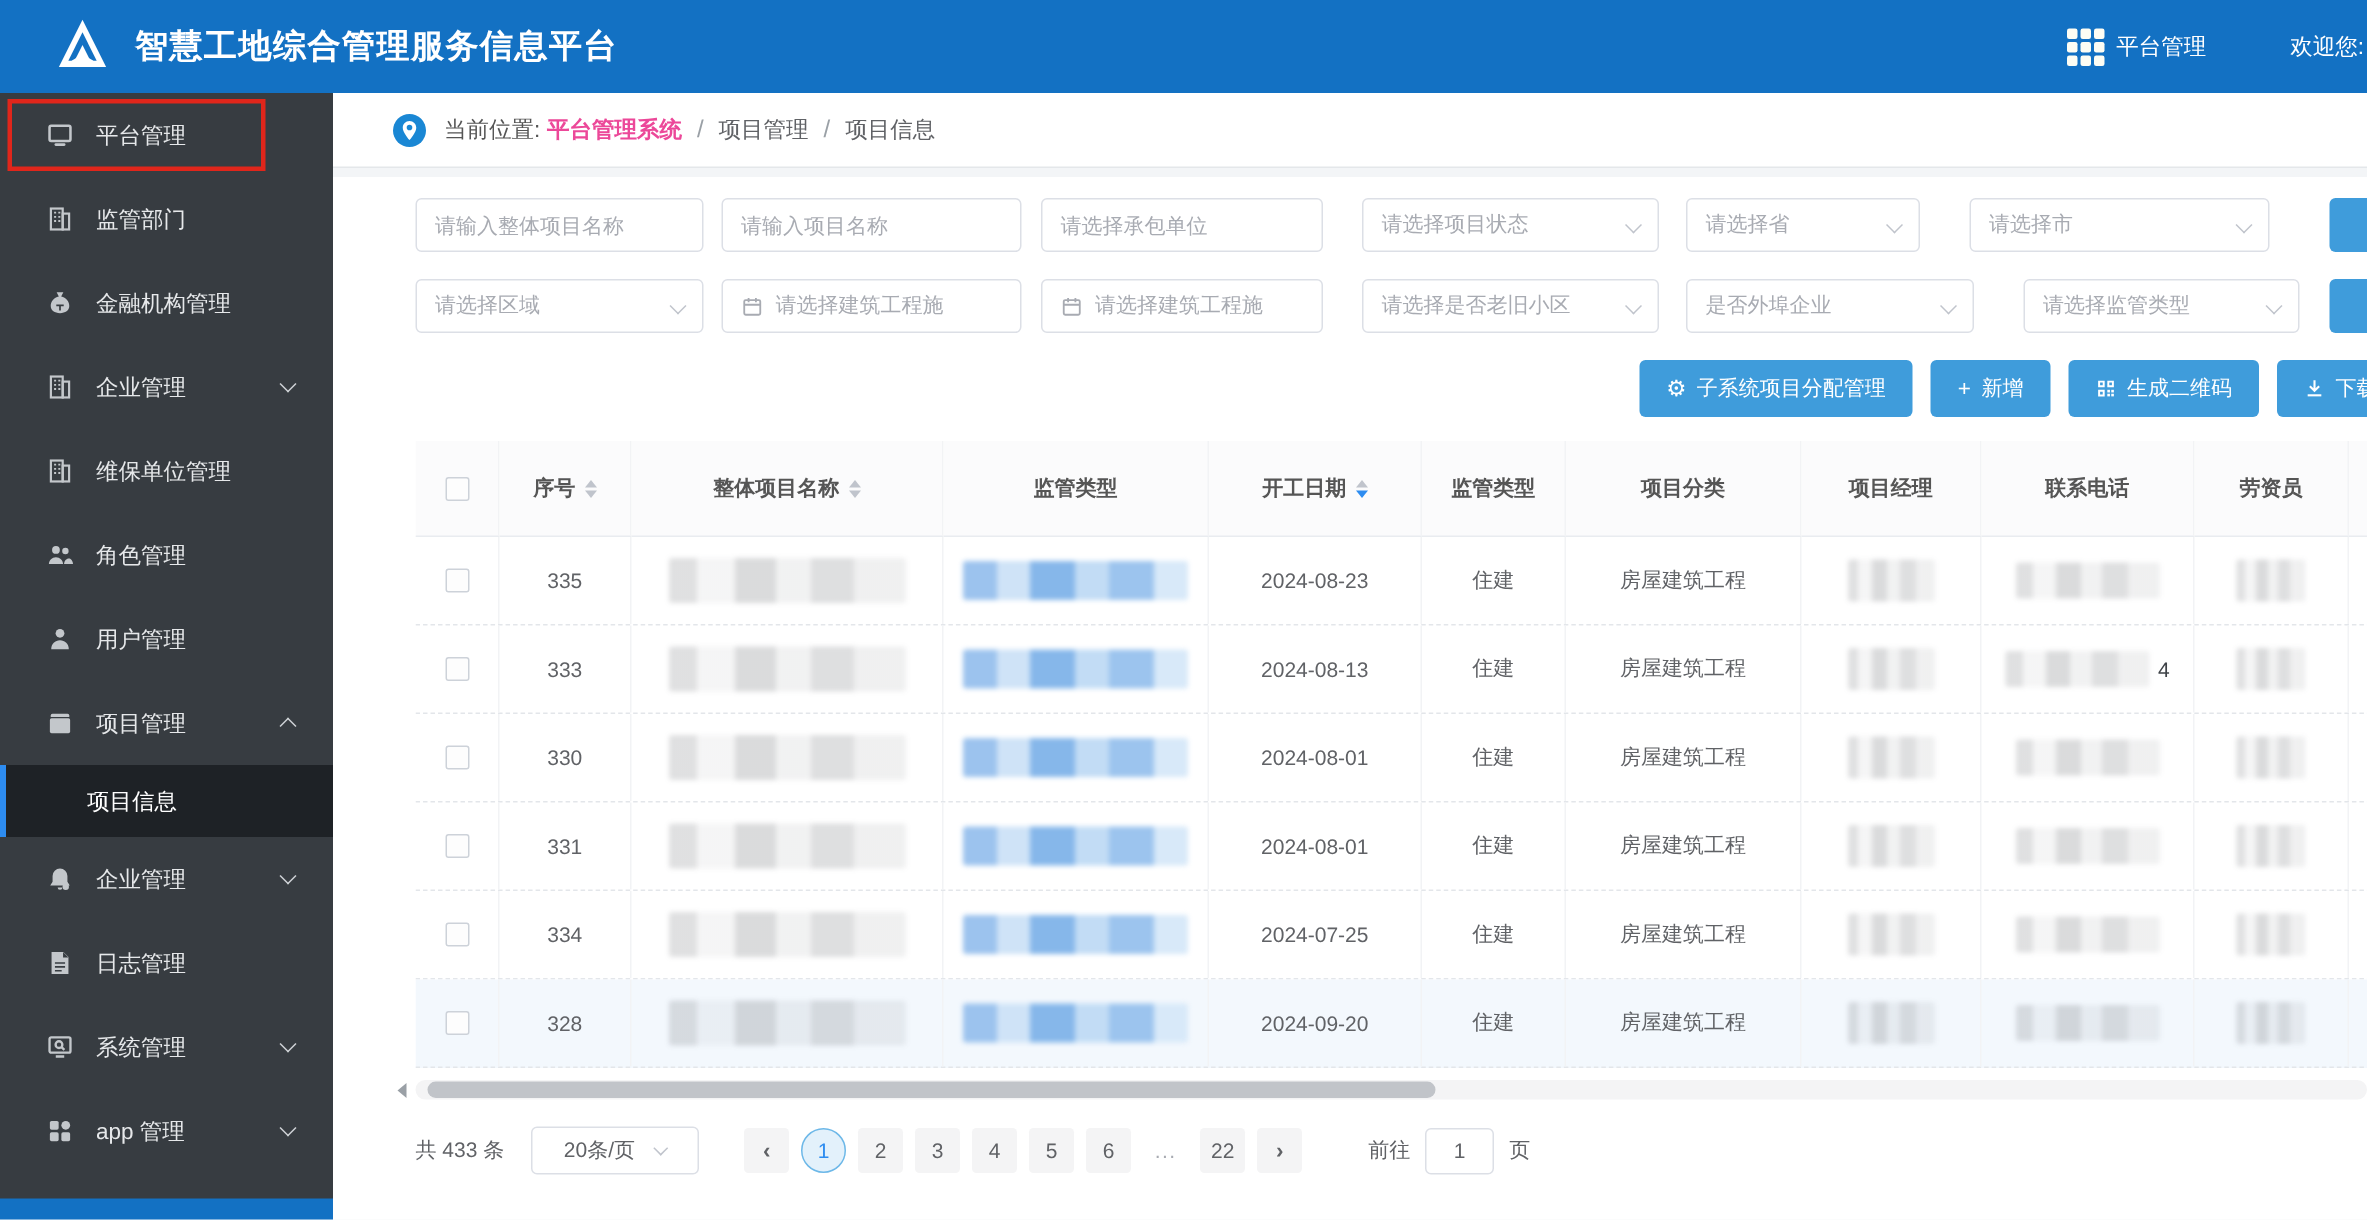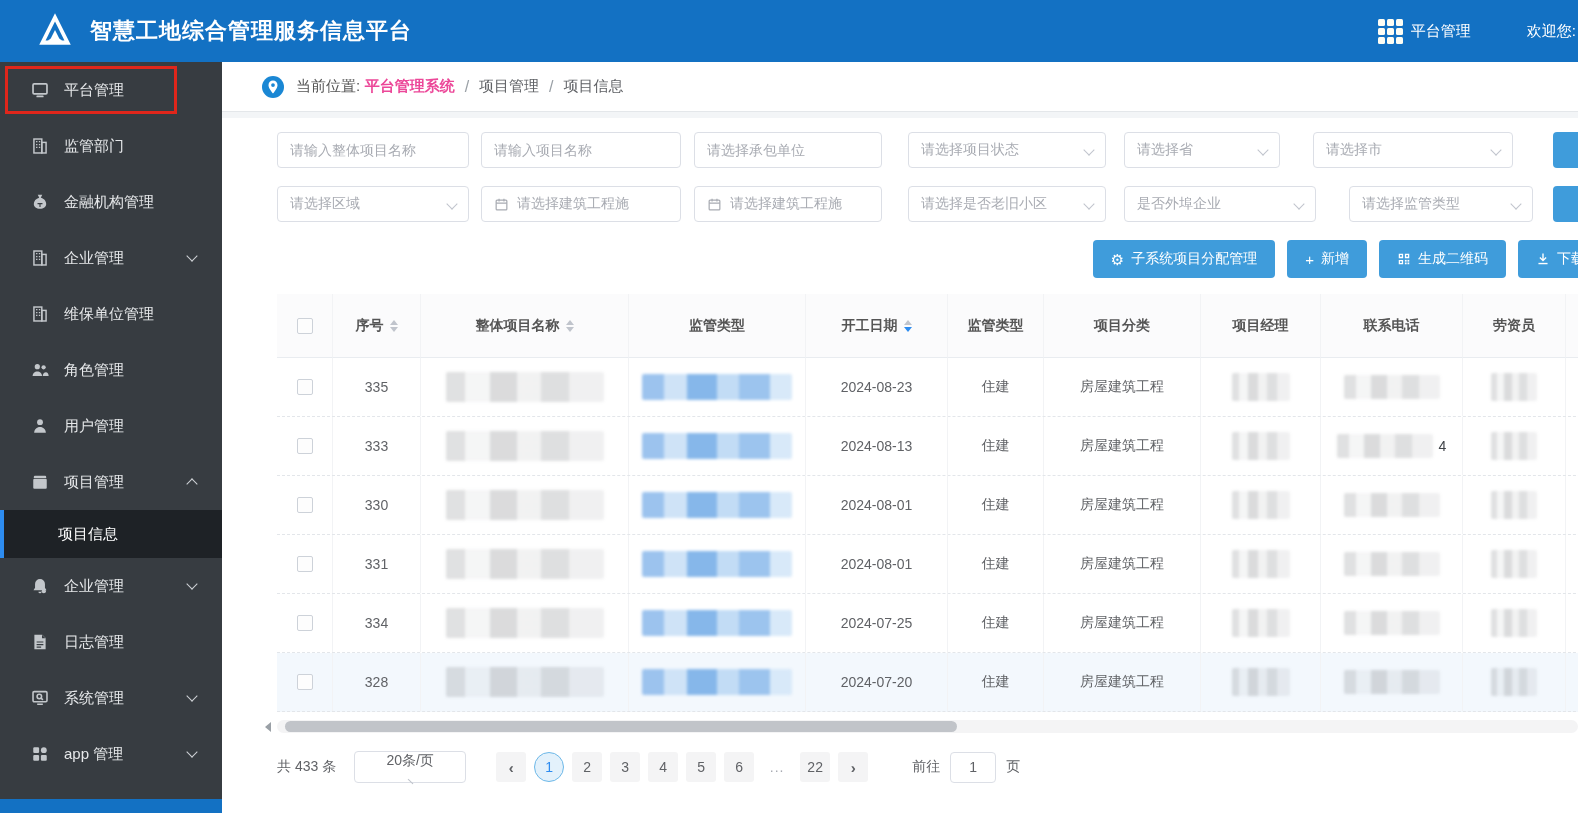--- a/index.html
+++ b/index.html
@@ -595,7 +595,7 @@
                 <span class="redact blue" style="width:150px;height:26px;display:inline-block"></span>
               </div>
               <div class="tcell" style="width: 142px;">
-                <span>2024-07-20</span>
+                <span>2024-09-20</span>
               </div>
               <div class="tcell" style="width: 96px;">
                 <span>住建</span>

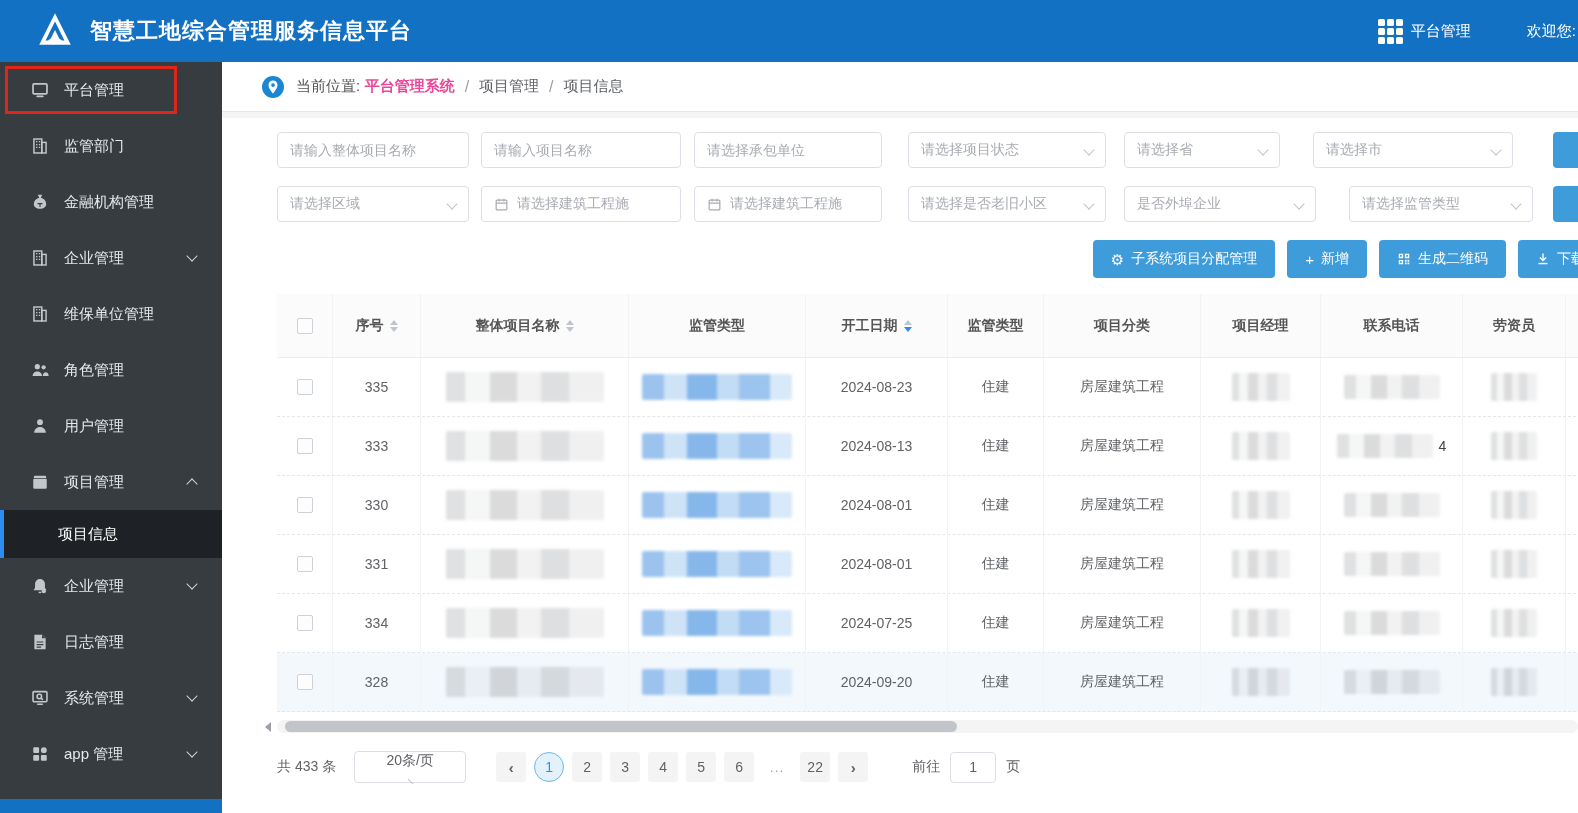--- a/index.html
+++ b/index.html
@@ -83,7 +83,7 @@
   
   .pagination { display:flex; align-items:center; margin-top:18px; font-size:14px; color:#606266; }
   .pg-total { margin-right:18px; }
-  .pg-size { width:112px; height:32px; border:1px solid #dcdfe6; border-radius:4px; display:flex; align-items:center; justify-content:center; gap:14px; color:#606266; cursor:pointer; margin-right:26px;flex-direction:column; }
+  .pg-size { width:112px; height:32px; border:1px solid #dcdfe6; border-radius:4px; display:flex; align-items:center; justify-content:center; gap:14px; color:#606266; cursor:pointer; margin-right:26px; }
   .pg-size .sel-chev { width:7px; height:7px; border-right:1.5px solid #c0c4cc; border-bottom:1.5px solid #c0c4cc; transform:rotate(45deg); margin-top:-3px; }
   .pg-arrow { width:30px; height:30px; background:#f4f4f5; border-radius:3px; display:flex; align-items:center; justify-content:center; font-size:15px; color:#606266; cursor:pointer; margin:0 4px; font-weight:bold; }
   .pg-num { min-width:30px; height:30px; background:#f4f4f5; border-radius:3px; display:flex; align-items:center; justify-content:center; color:#606266; cursor:pointer; margin:0 4px; padding:0 4px; }

